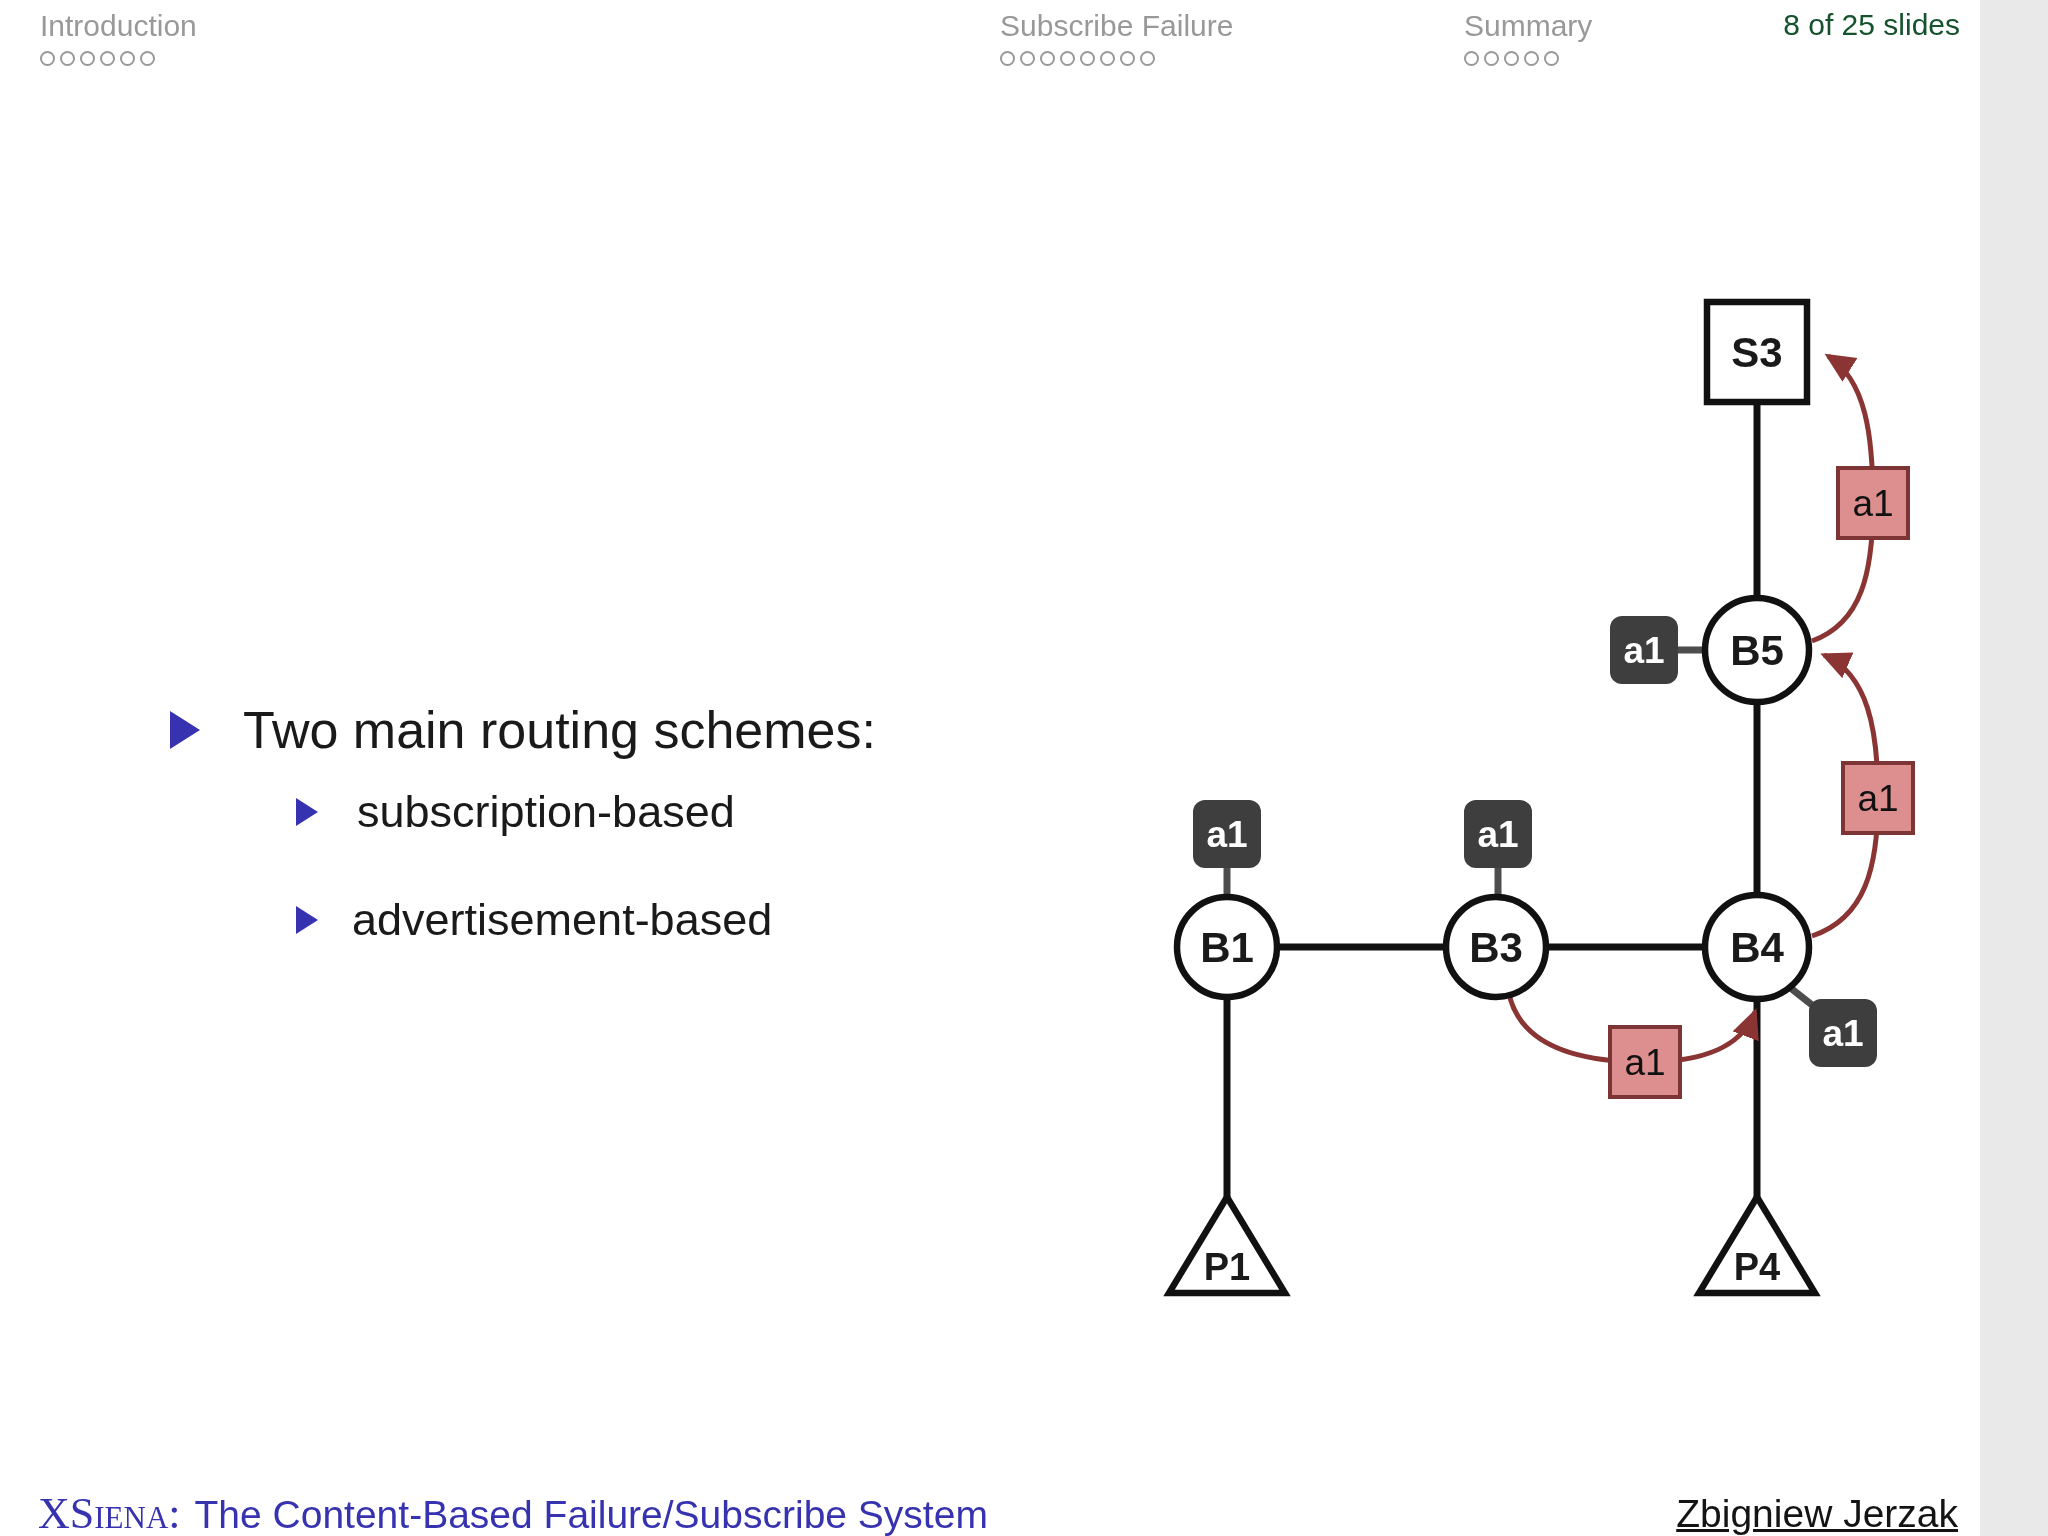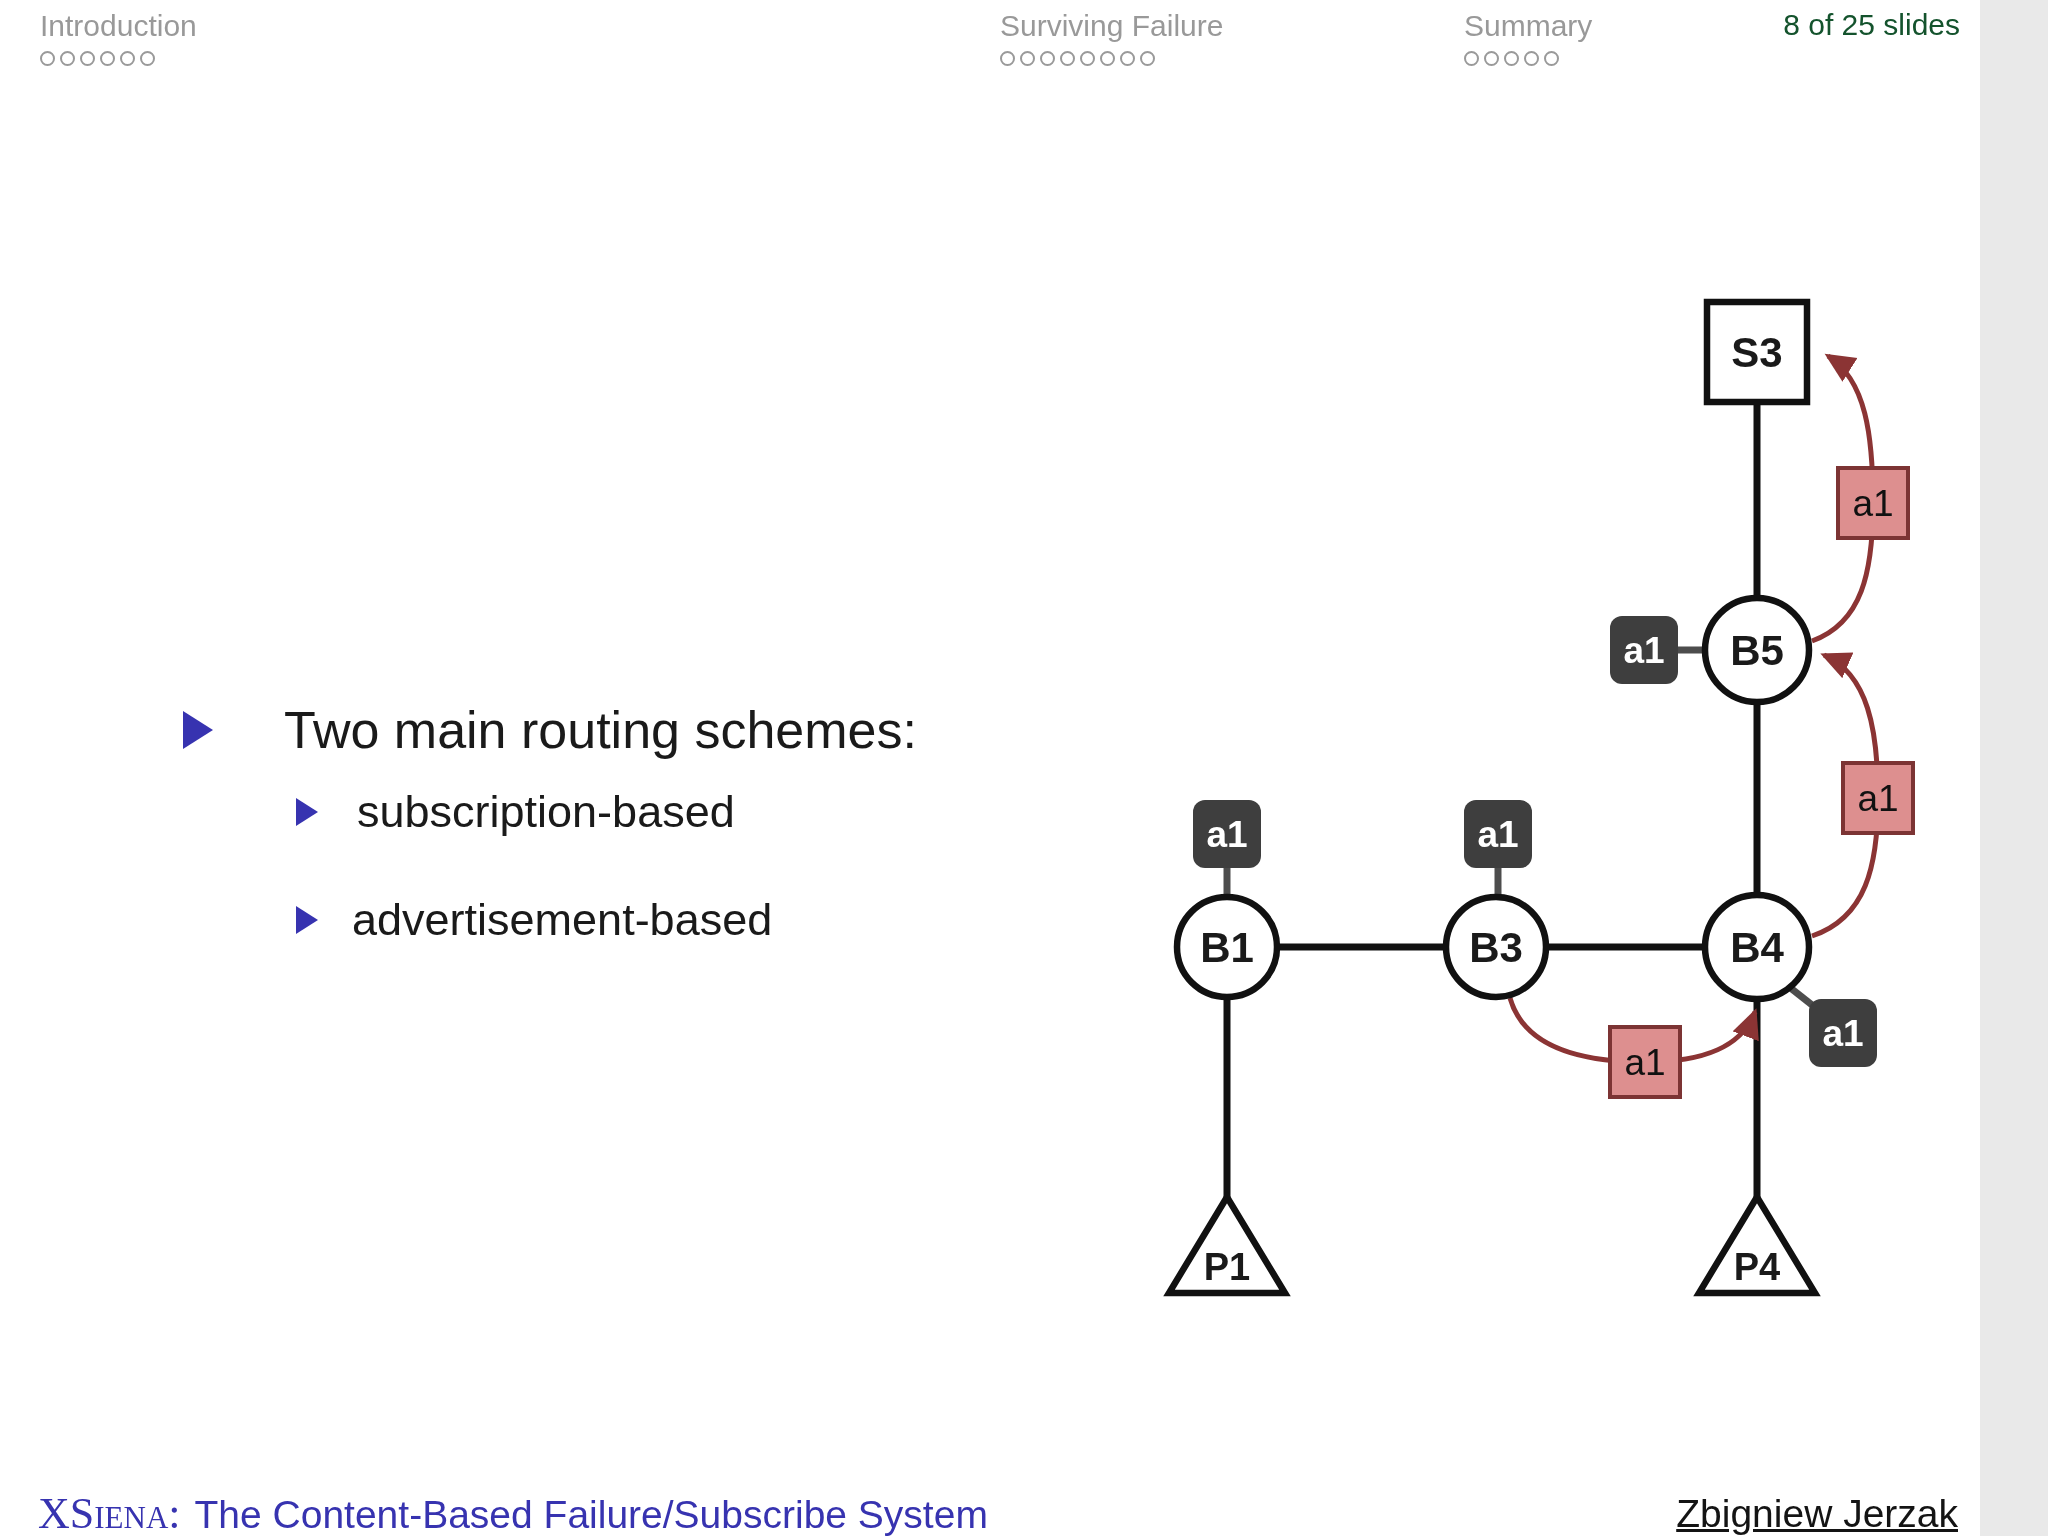--- a/index.html
+++ b/index.html
@@ -68,7 +68,7 @@
       </div>
   </div>
   <div class="nav-section" style="left:1000px">
-    <div class="nav-label">Surviving Failure</div>
+    <div class="nav-label">Subscribe Failure</div>
     <div class="nav-dots">
         <span class="dot"></span>
         <span class="dot"></span>

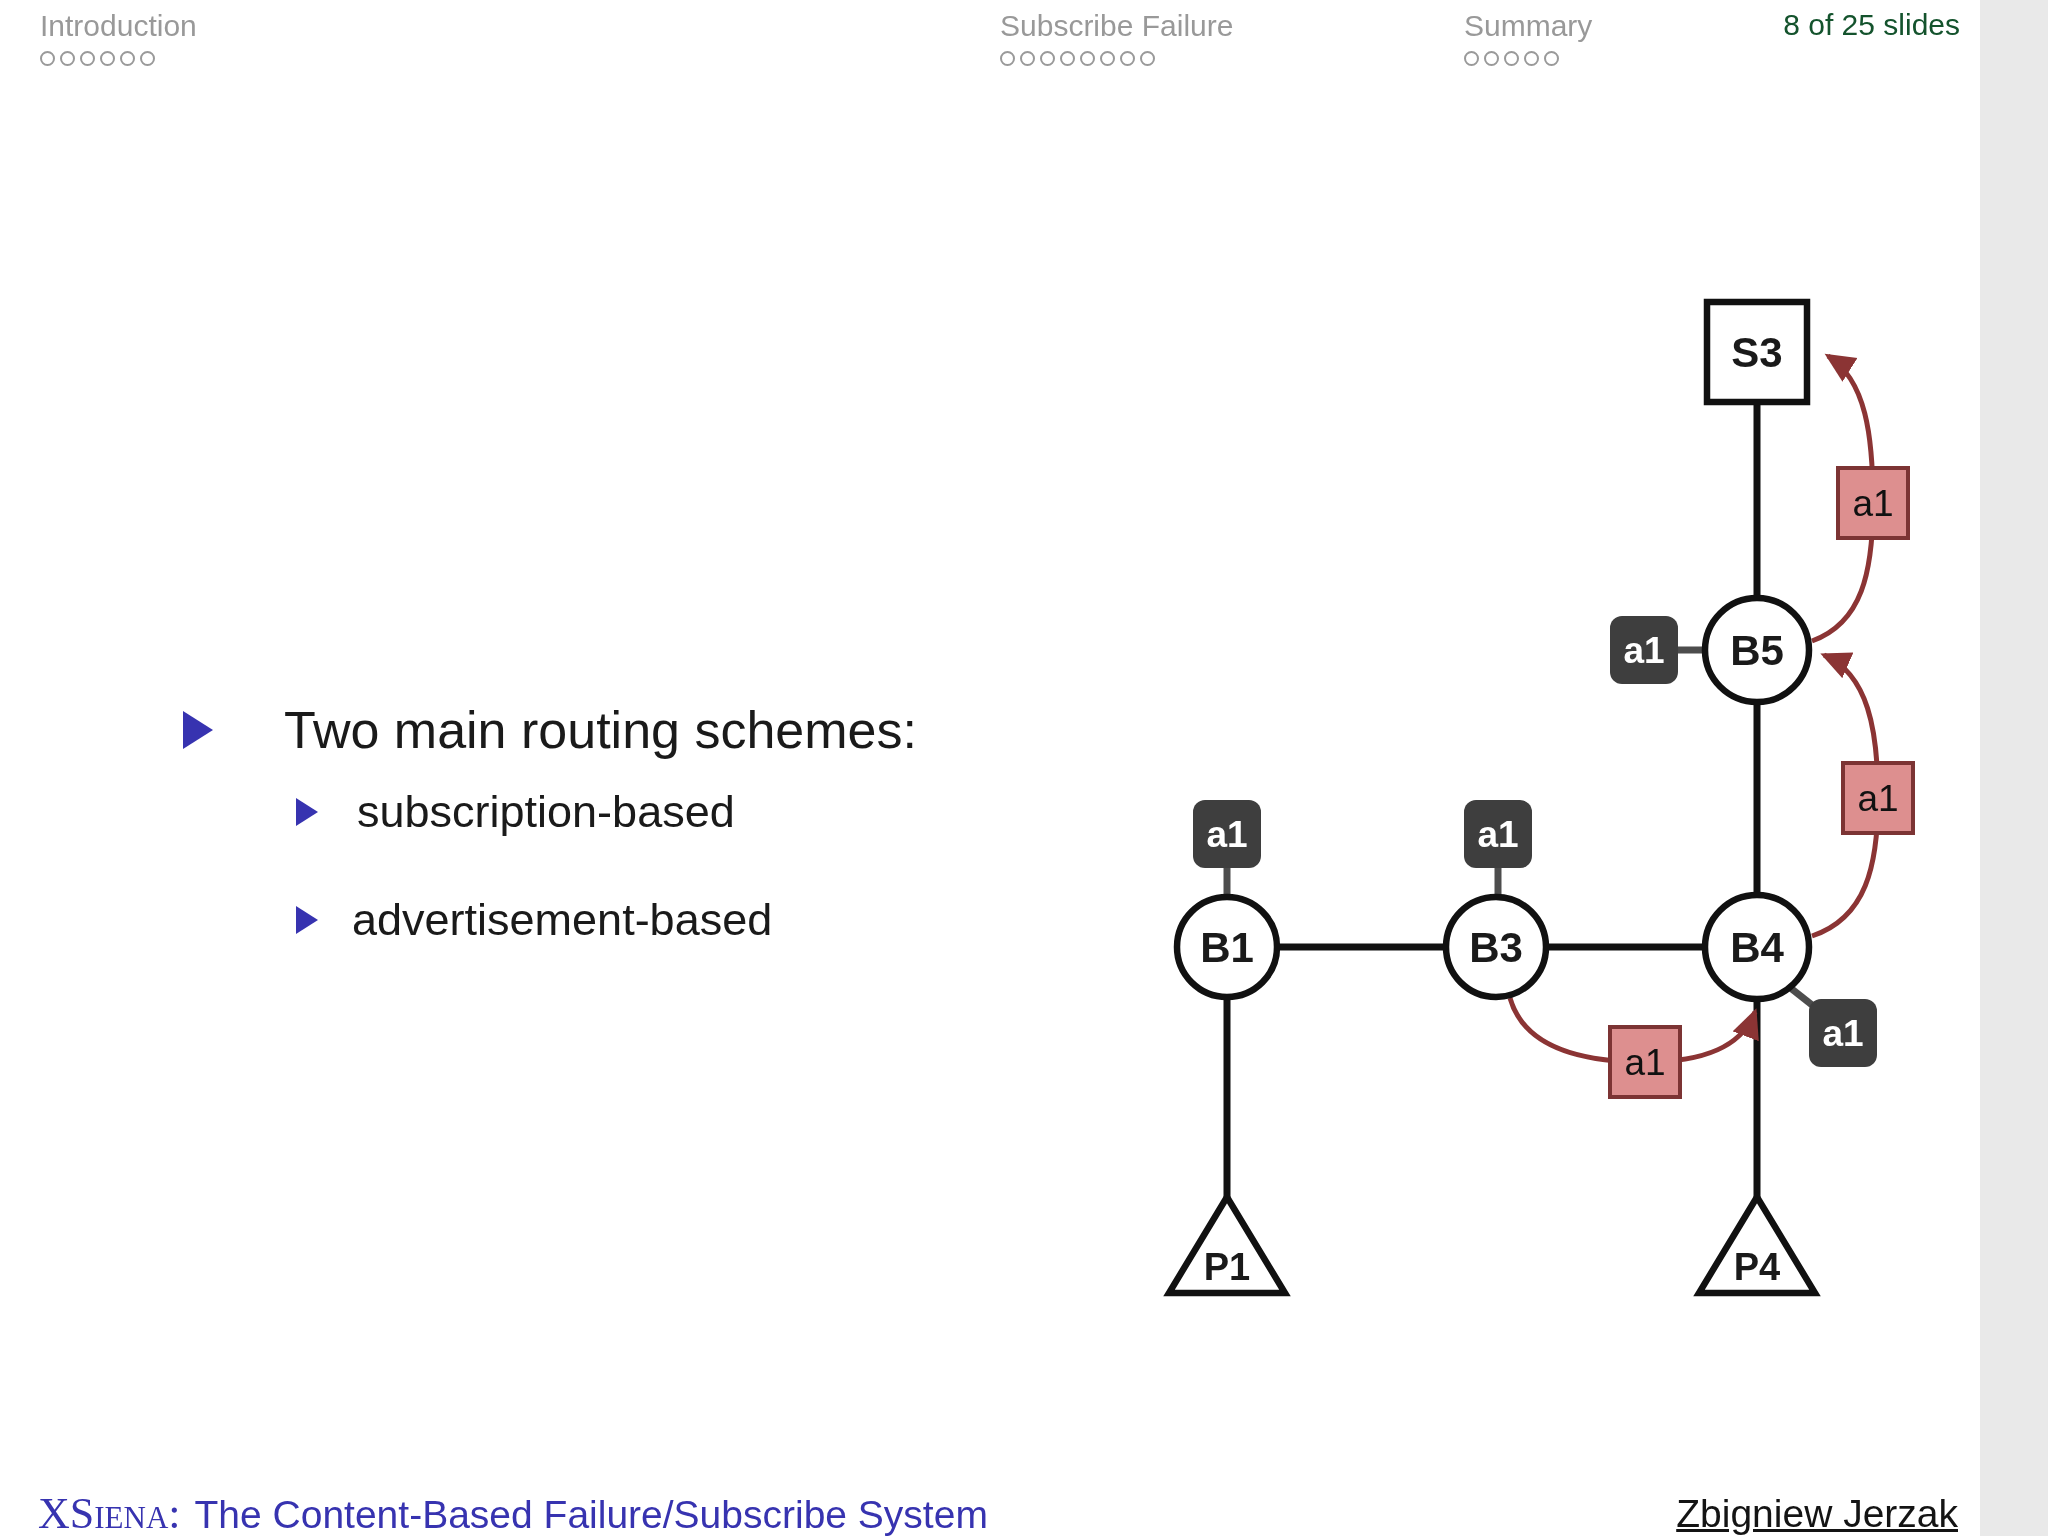--- a/index.html
+++ b/index.html
@@ -27,7 +27,7 @@
   .tri{width:0;height:0;border-style:solid;border-color:transparent;}
   .tri.big{border-left:30px solid #3733b0;border-top-width:19px;border-bottom-width:19px;}
   .tri.small{border-left:22px solid #3733b0;border-top-width:14px;border-bottom-width:14px;}
-  #bullet-main{left:159px;top:700px;font-size:52px;gap:68px;padding-left:24px;}
+  #bullet-main{left:146px;top:700px;font-size:52px;gap:40px;padding-left:24px;}
   #bullet-sub1{left:296px;top:786px;font-size:45px;gap:36px;}
   #bullet-sub2{left:296px;top:848px;font-size:45px;gap:31px;margin-top:46px;}
   

